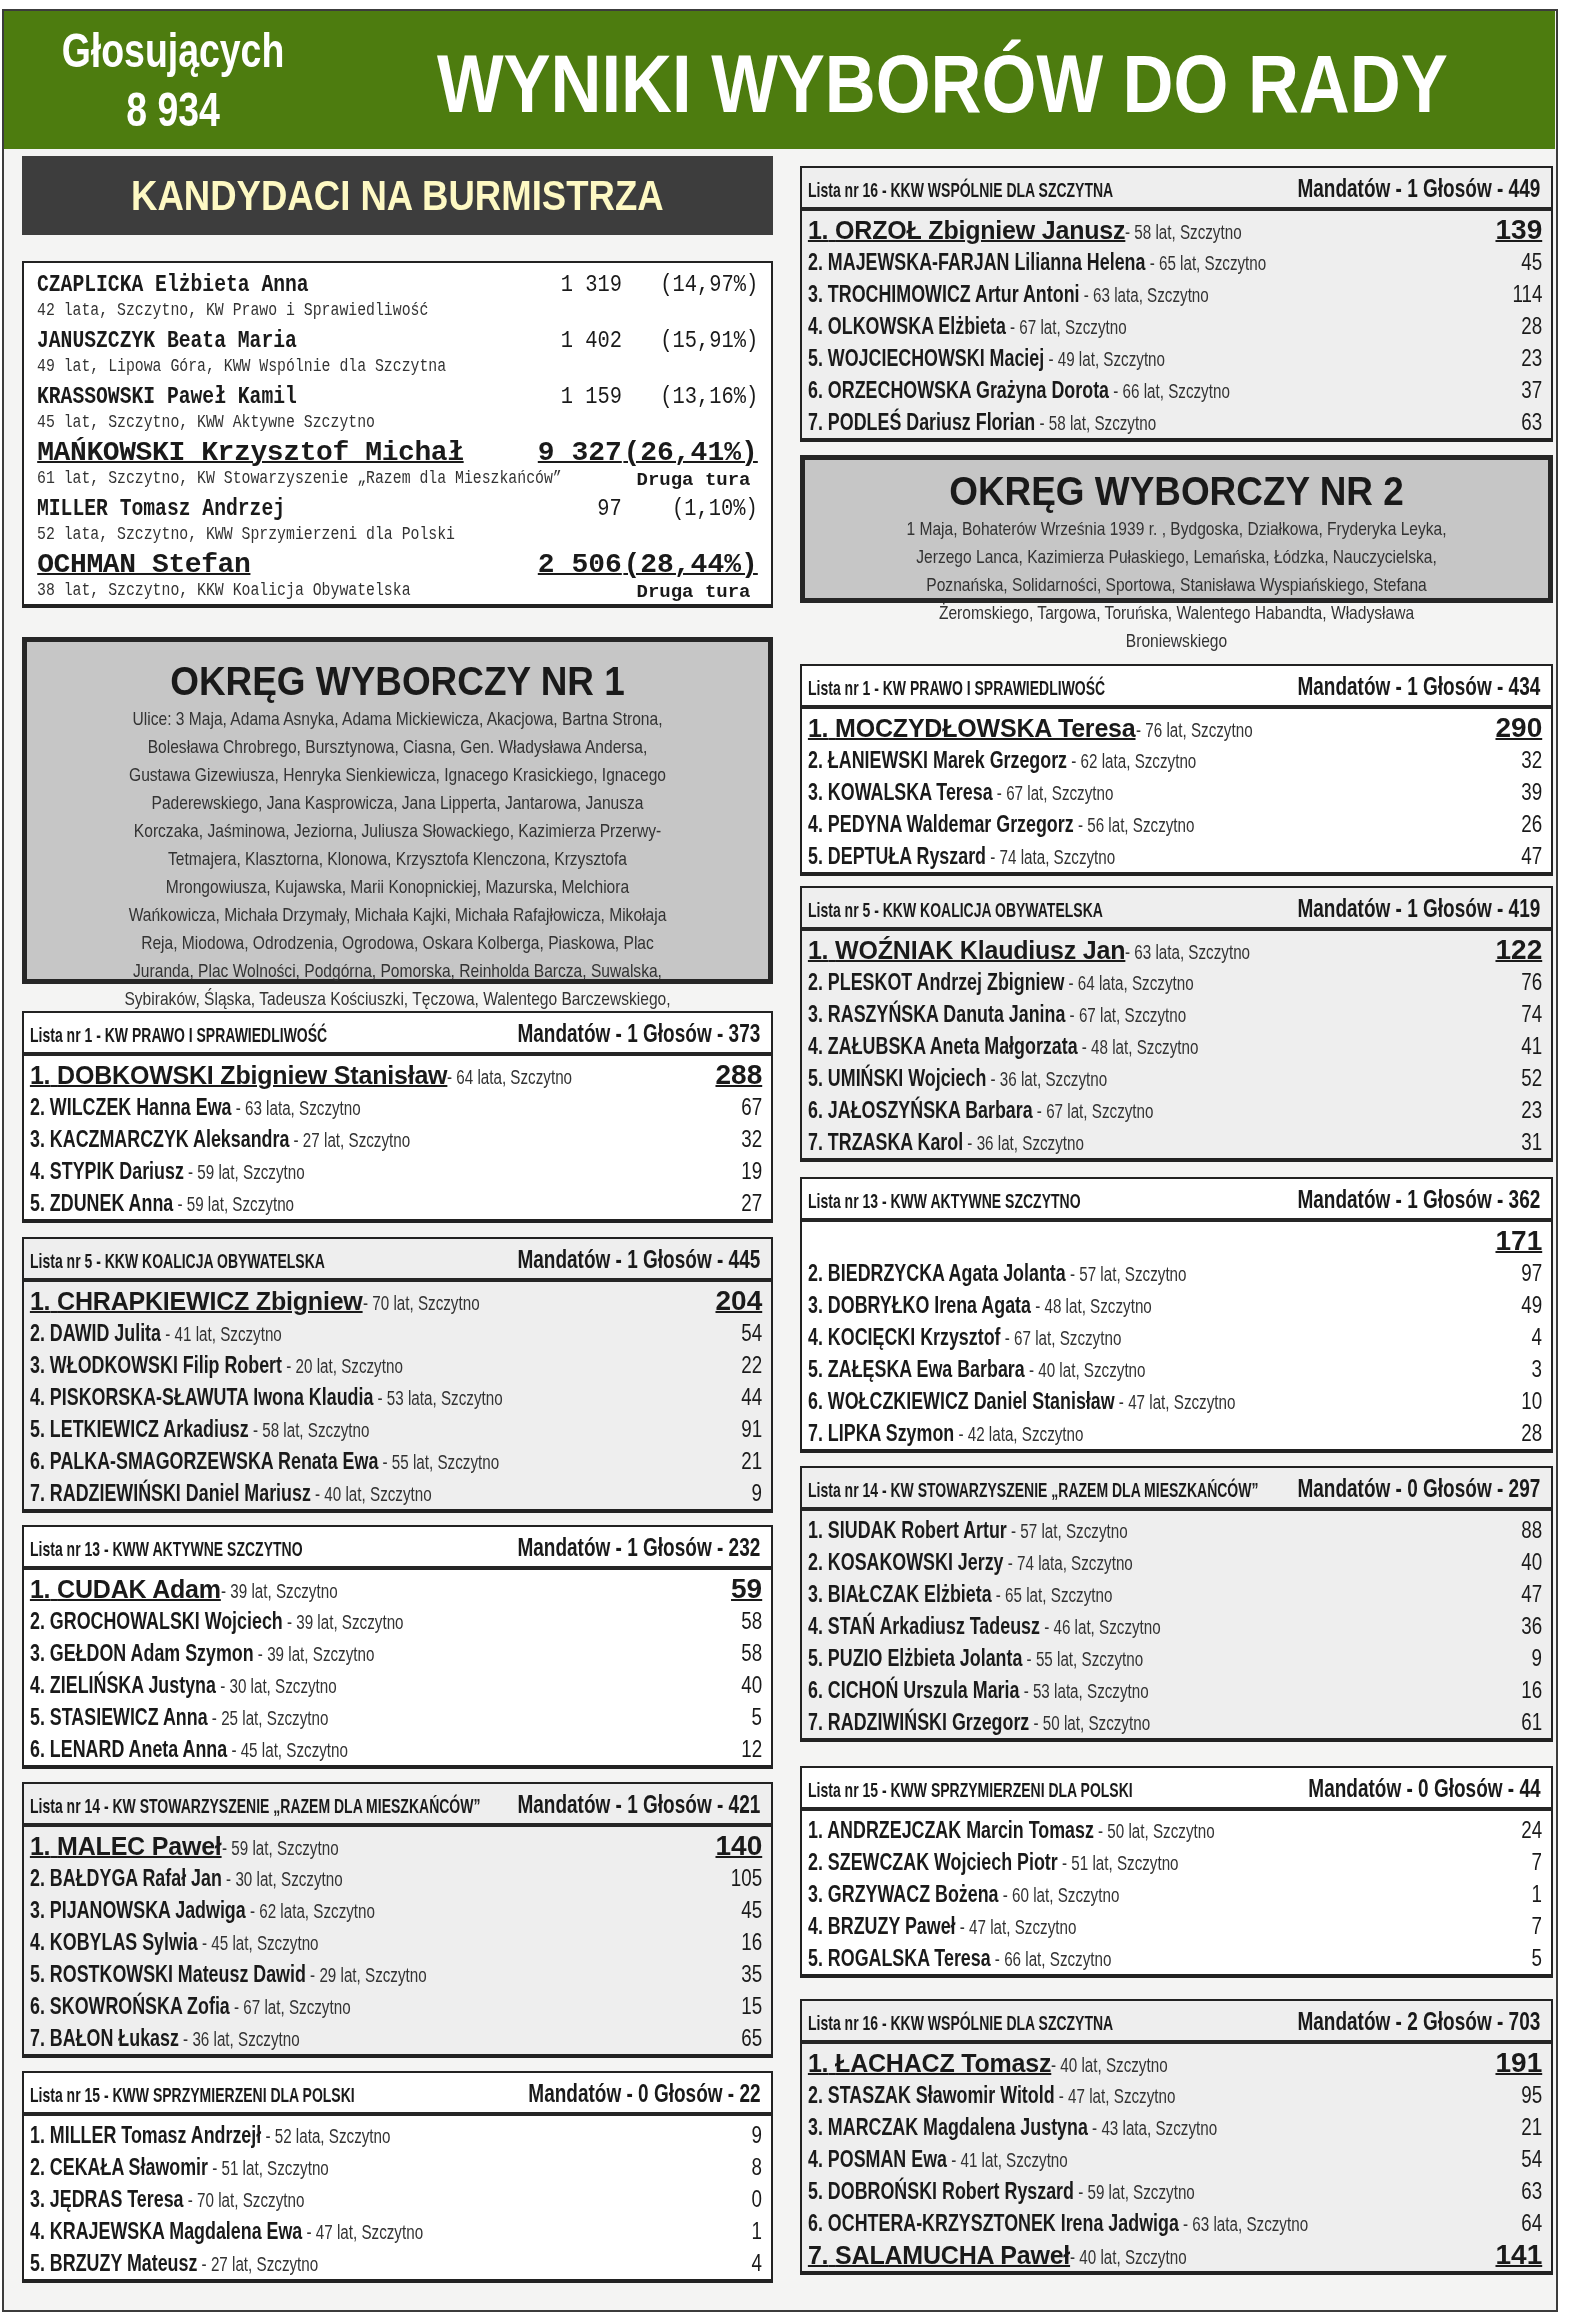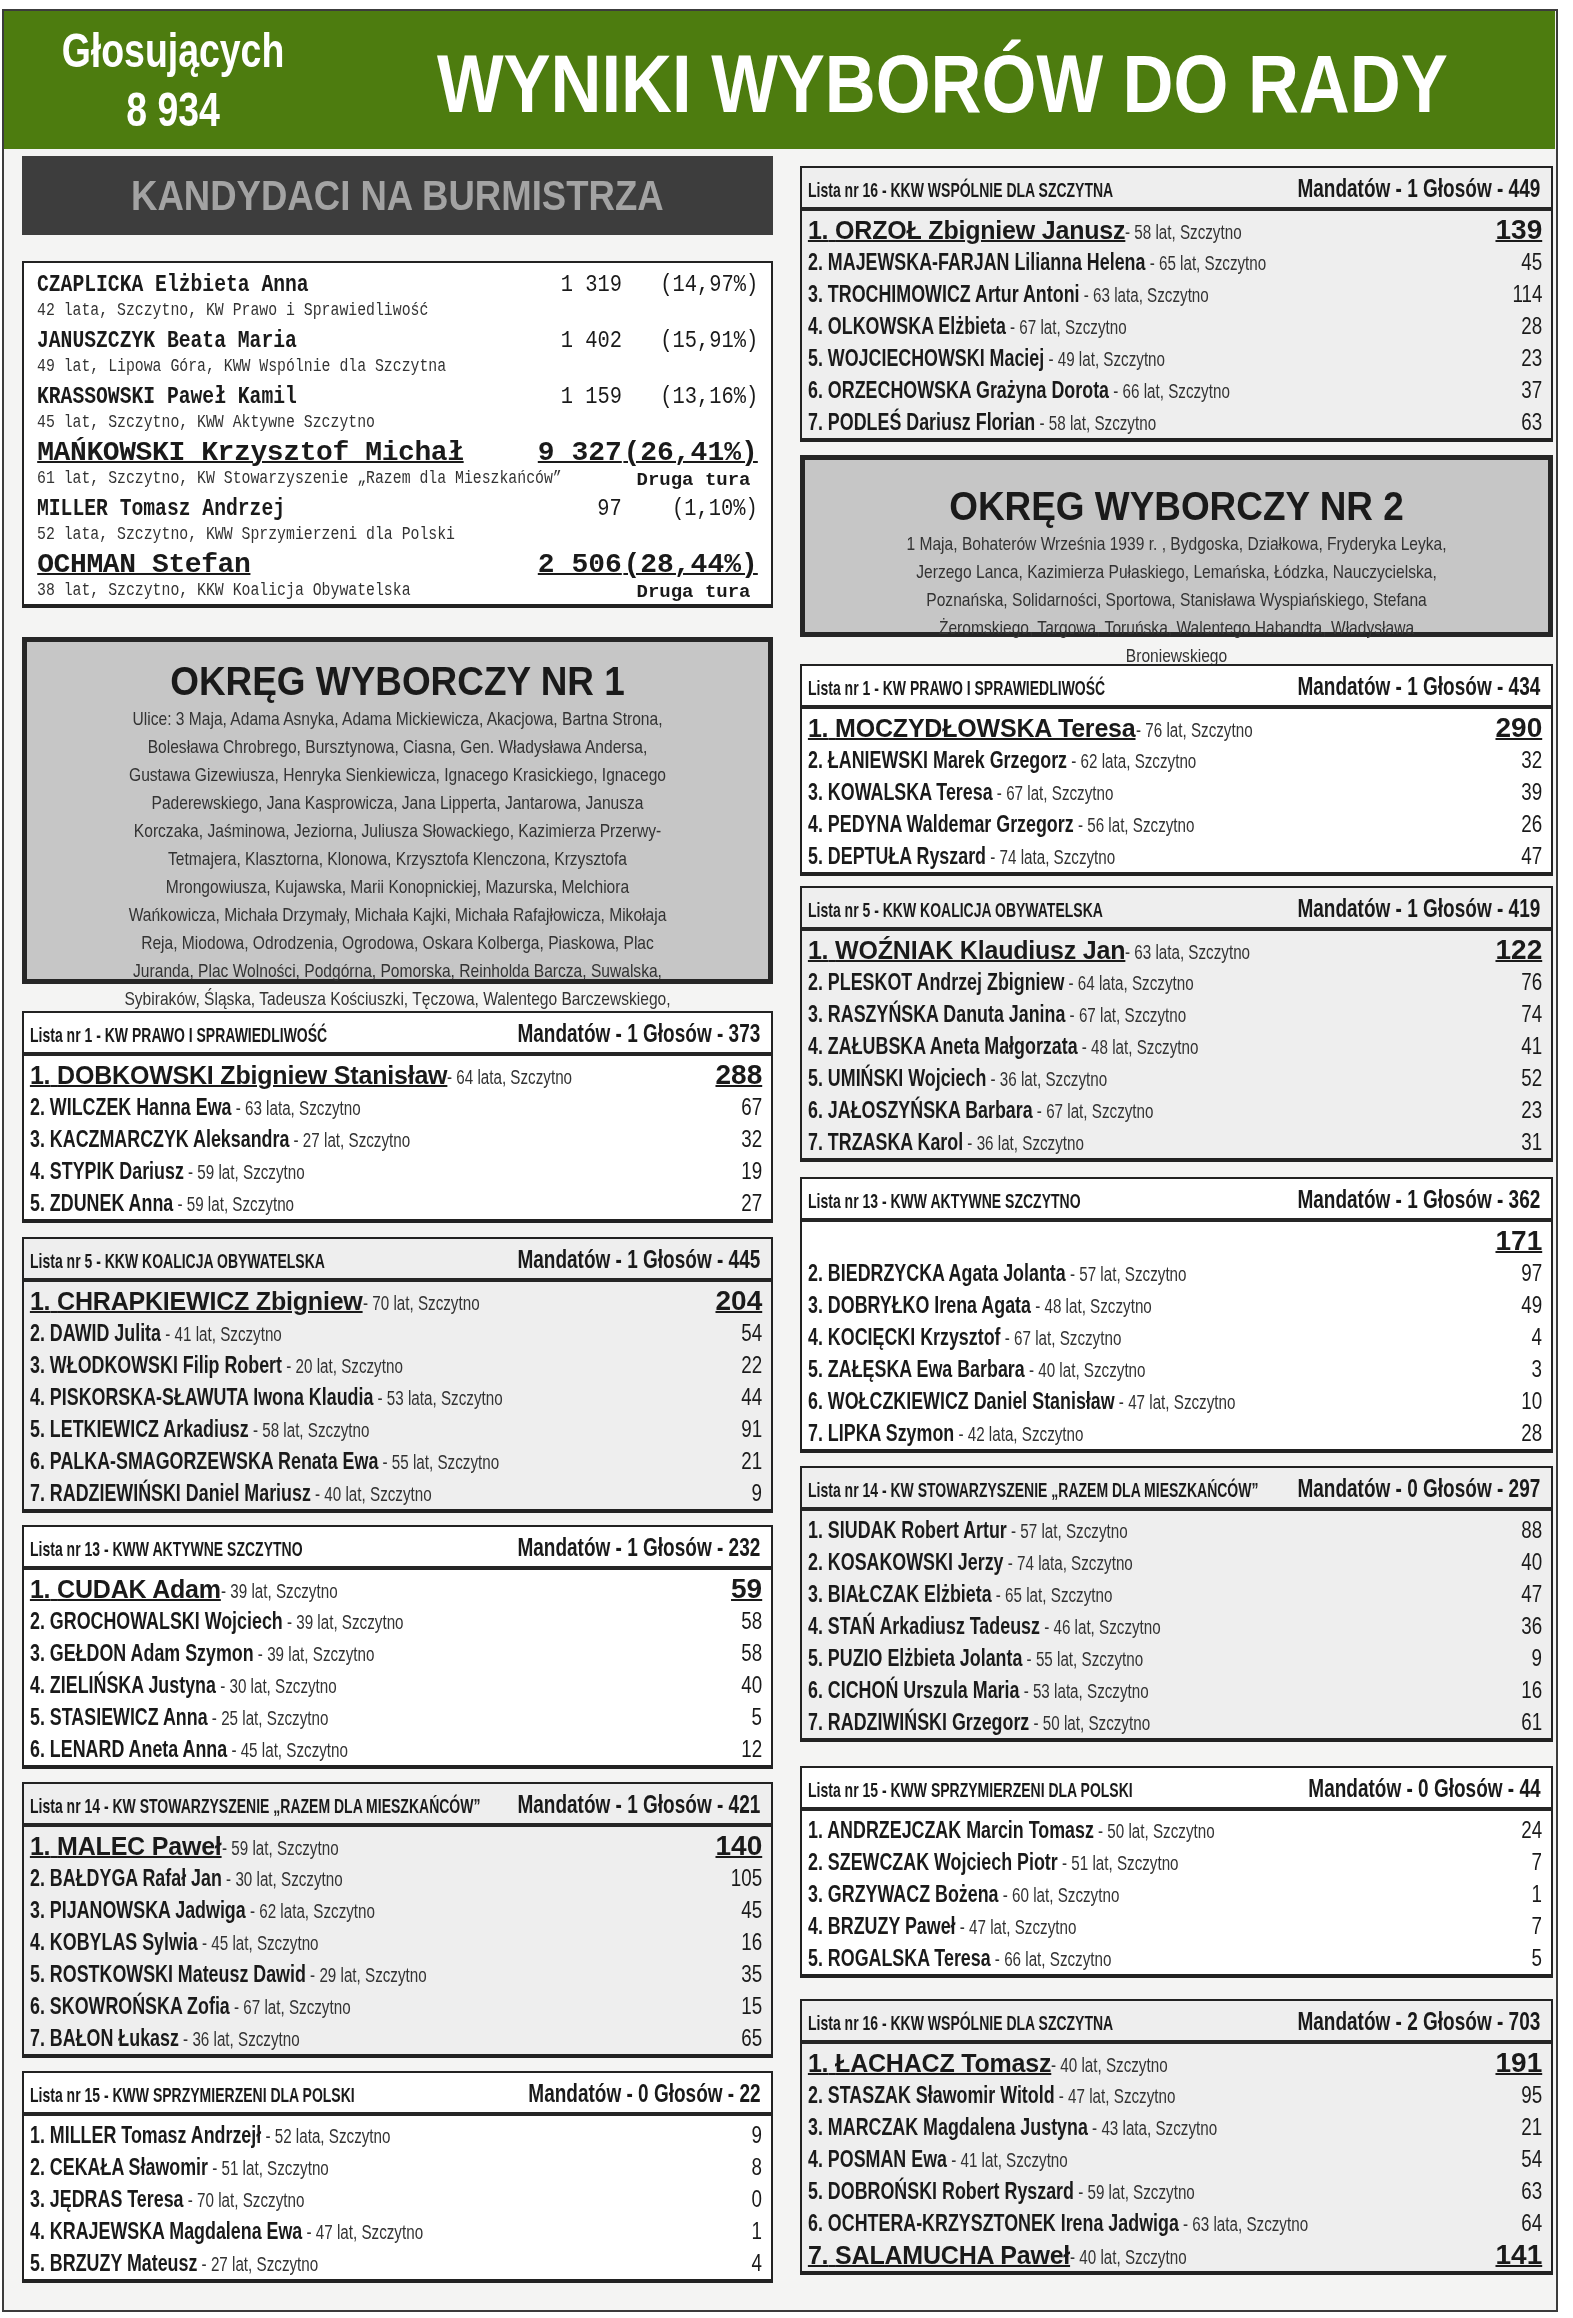--- a/index.html
+++ b/index.html
@@ -9,7 +9,7 @@
   .topbar { position: absolute; left: 0; top: 0; width: 1551px; height: 138px; background: #4d7c0f; color: #fff; }
   .voters { position: absolute; left: 22px; top: 10.3px; width: 294px; text-align: center; font-family: "Liberation Sans", sans-serif; font-weight: bold; font-size: 48px; line-height: 59px; transform: scaleX(0.78); transform-origin: center top; }
   .bigtitle { position: absolute; left: 433px; top: 29px; font-weight: bold; font-size: 82px; line-height: 88px; white-space: nowrap; transform: scaleX(0.86); transform-origin: left top; }
-  .mayor-head { position: absolute; left: 22px; top: 156px; width: 751px; height: 79px; background: #3d3d3d; color: #a3a3a3; text-align: center; font-weight: bold; font-size: 43px; line-height: 79px; }
+  .mayor-head { position: absolute; left: 22px; top: 156px; width: 751px; height: 79px; background: #3d3d3d; color: #fef9c3; text-align: center; font-weight: bold; font-size: 43px; line-height: 79px; }
   .mayor-head span { display: inline-block; transform: scaleX(0.85); }
   .mayor-box { position: absolute; left: 22px; top: 261px; width: 751px; height: 347px; background: #fff; border: 2.2px solid #222; border-top-width: 2.9px; border-bottom-width: 4.4px; padding: 7.3px 13.2px; }
   .mrow { height: 56px; position: relative; font-family: Liberation Mono, monospace; }

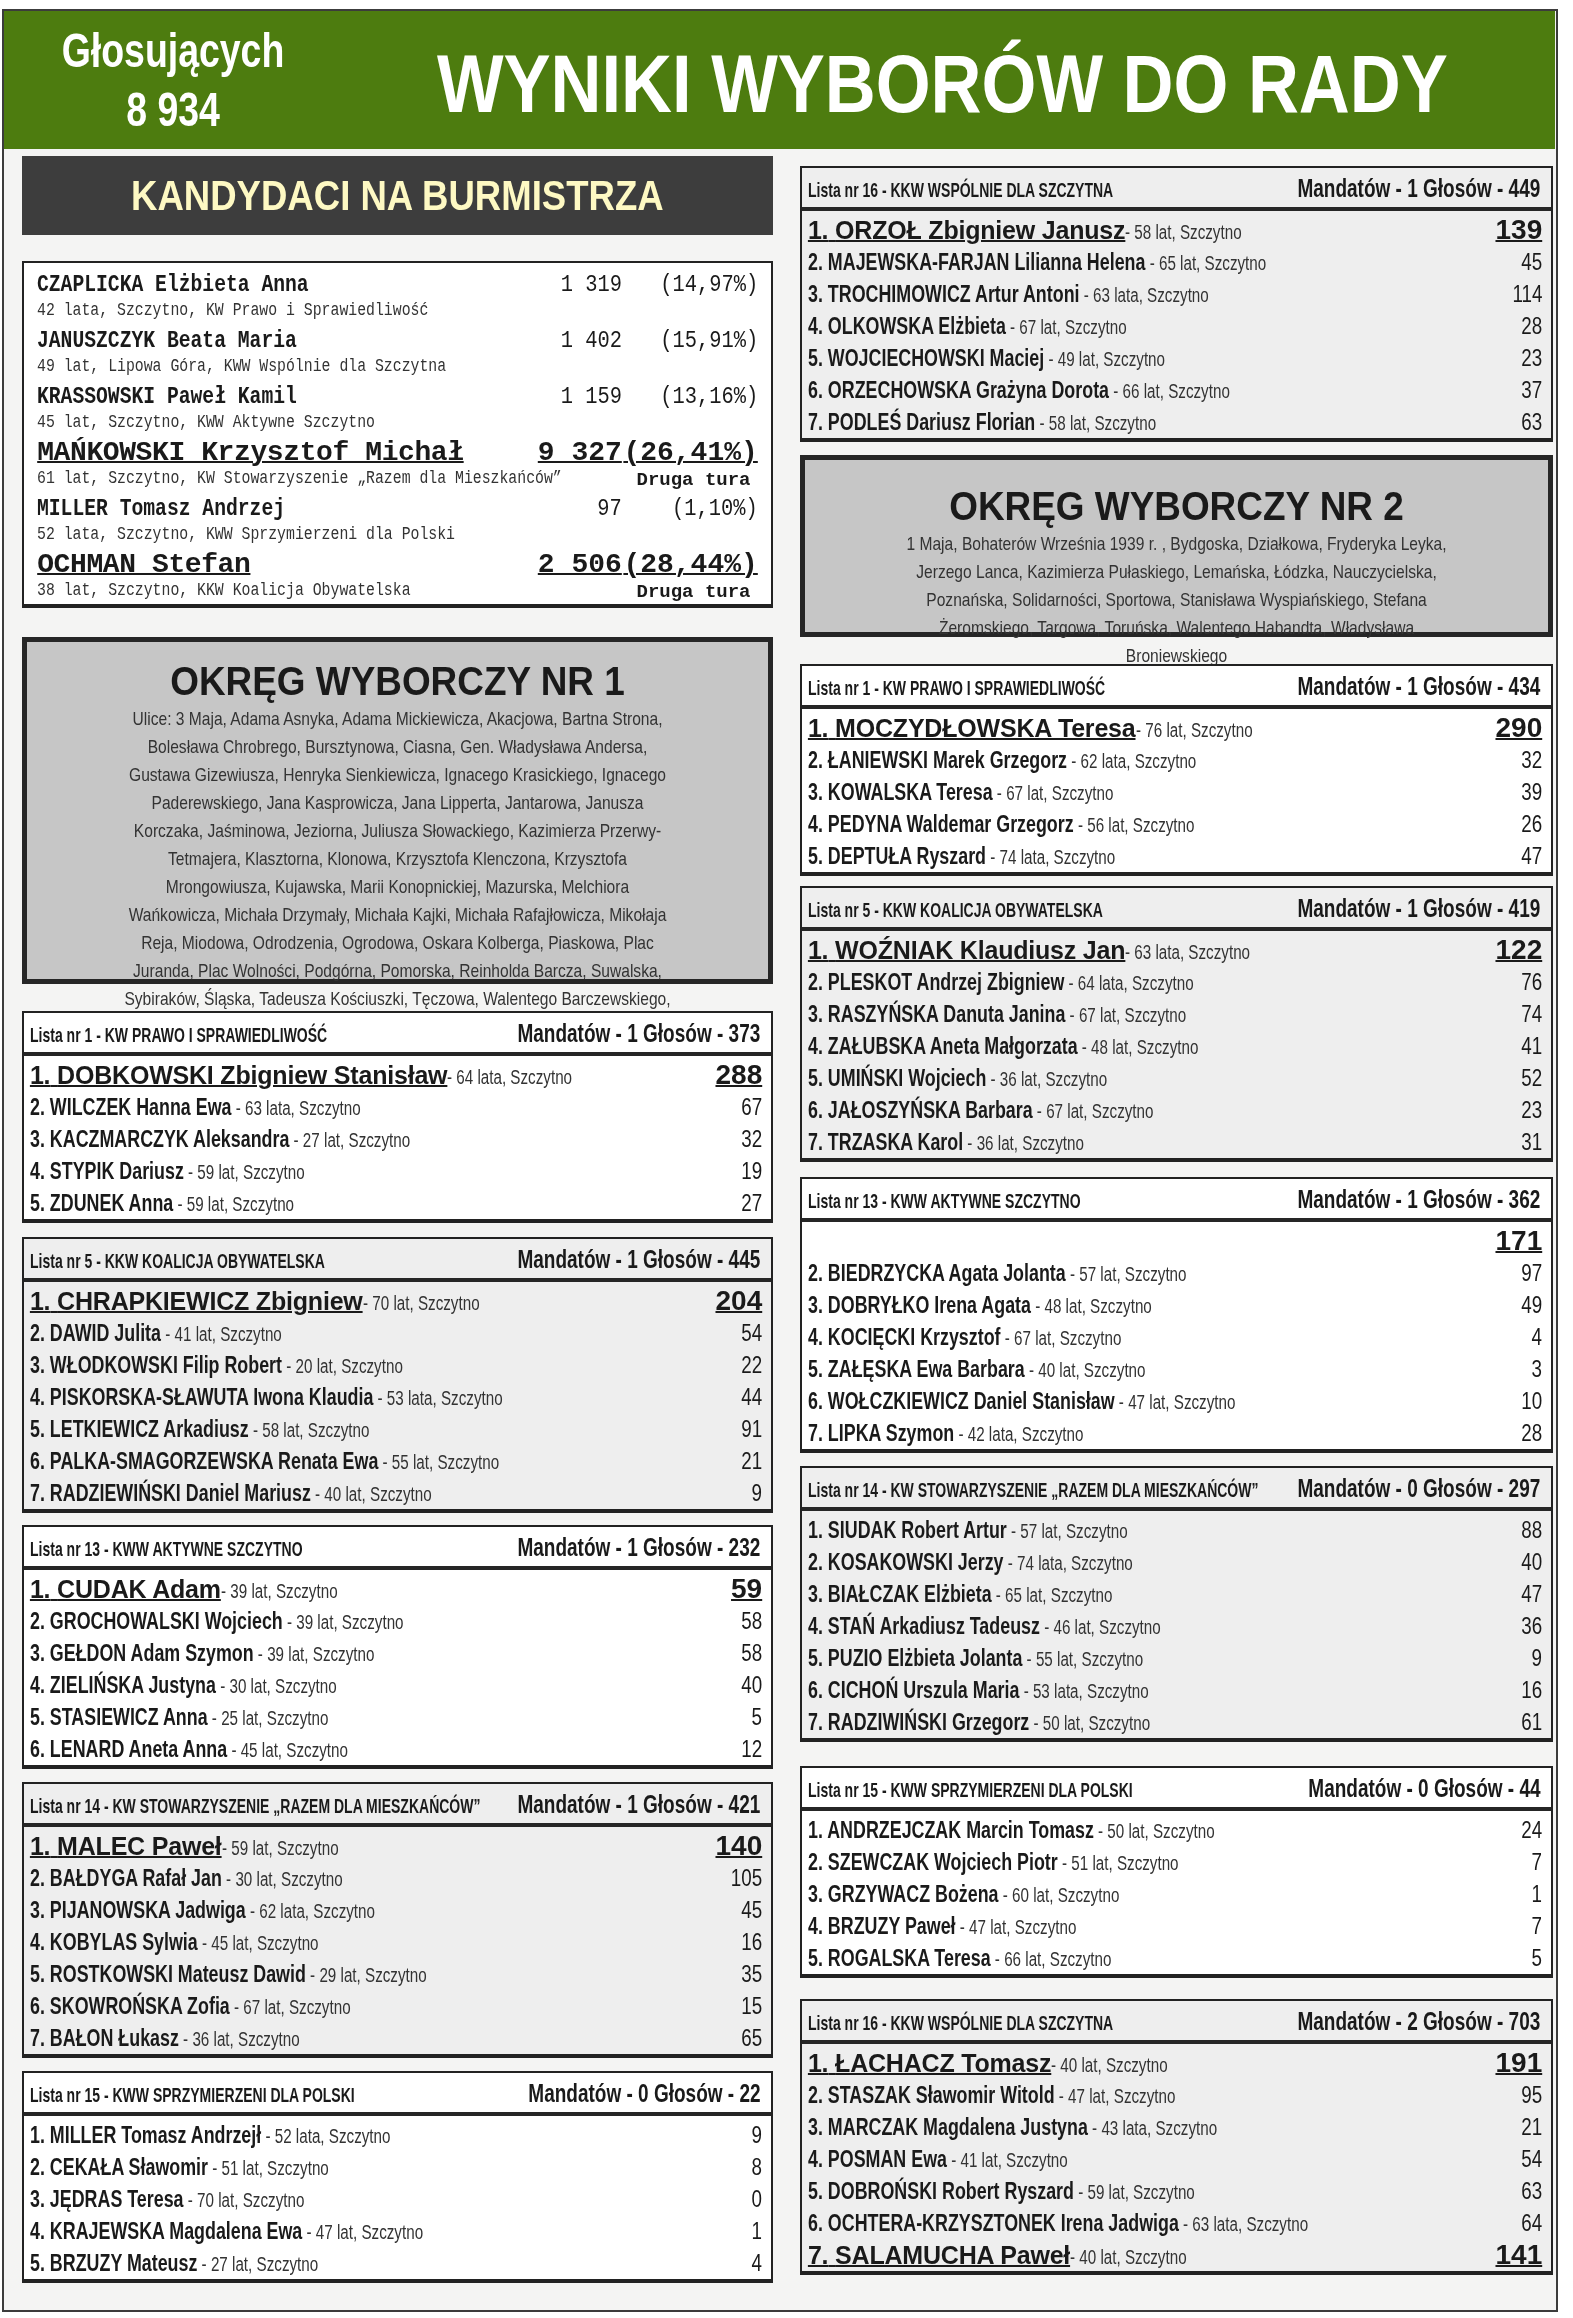--- a/index.html
+++ b/index.html
@@ -24,7 +24,7 @@
   .dtitle { font-weight: bold; font-size: 41px; line-height: 47px; display: inline-block; transform: scaleX(0.9); }
   .dstreets { font-size: 19px; line-height: 28px; color: #333; padding: 0 37px; transform: scaleX(0.82); }
   .d1 { left: 22px; top: 637px; width: 751px; height: 347px; padding-top: 16px; }
-  .d2 { left: 800px; top: 455px; width: 753px; height: 182px; padding-top: 23px; }
+  .d2 { left: 800px; top: 455px; width: 753px; height: 148px; padding-top: 8px; }
   .list { position: absolute; border: 2.9px solid #222; border-bottom-width: 4.4px; }
   .list.white { background: #fff; }
   .list.gray { background: #eeeeee; }

